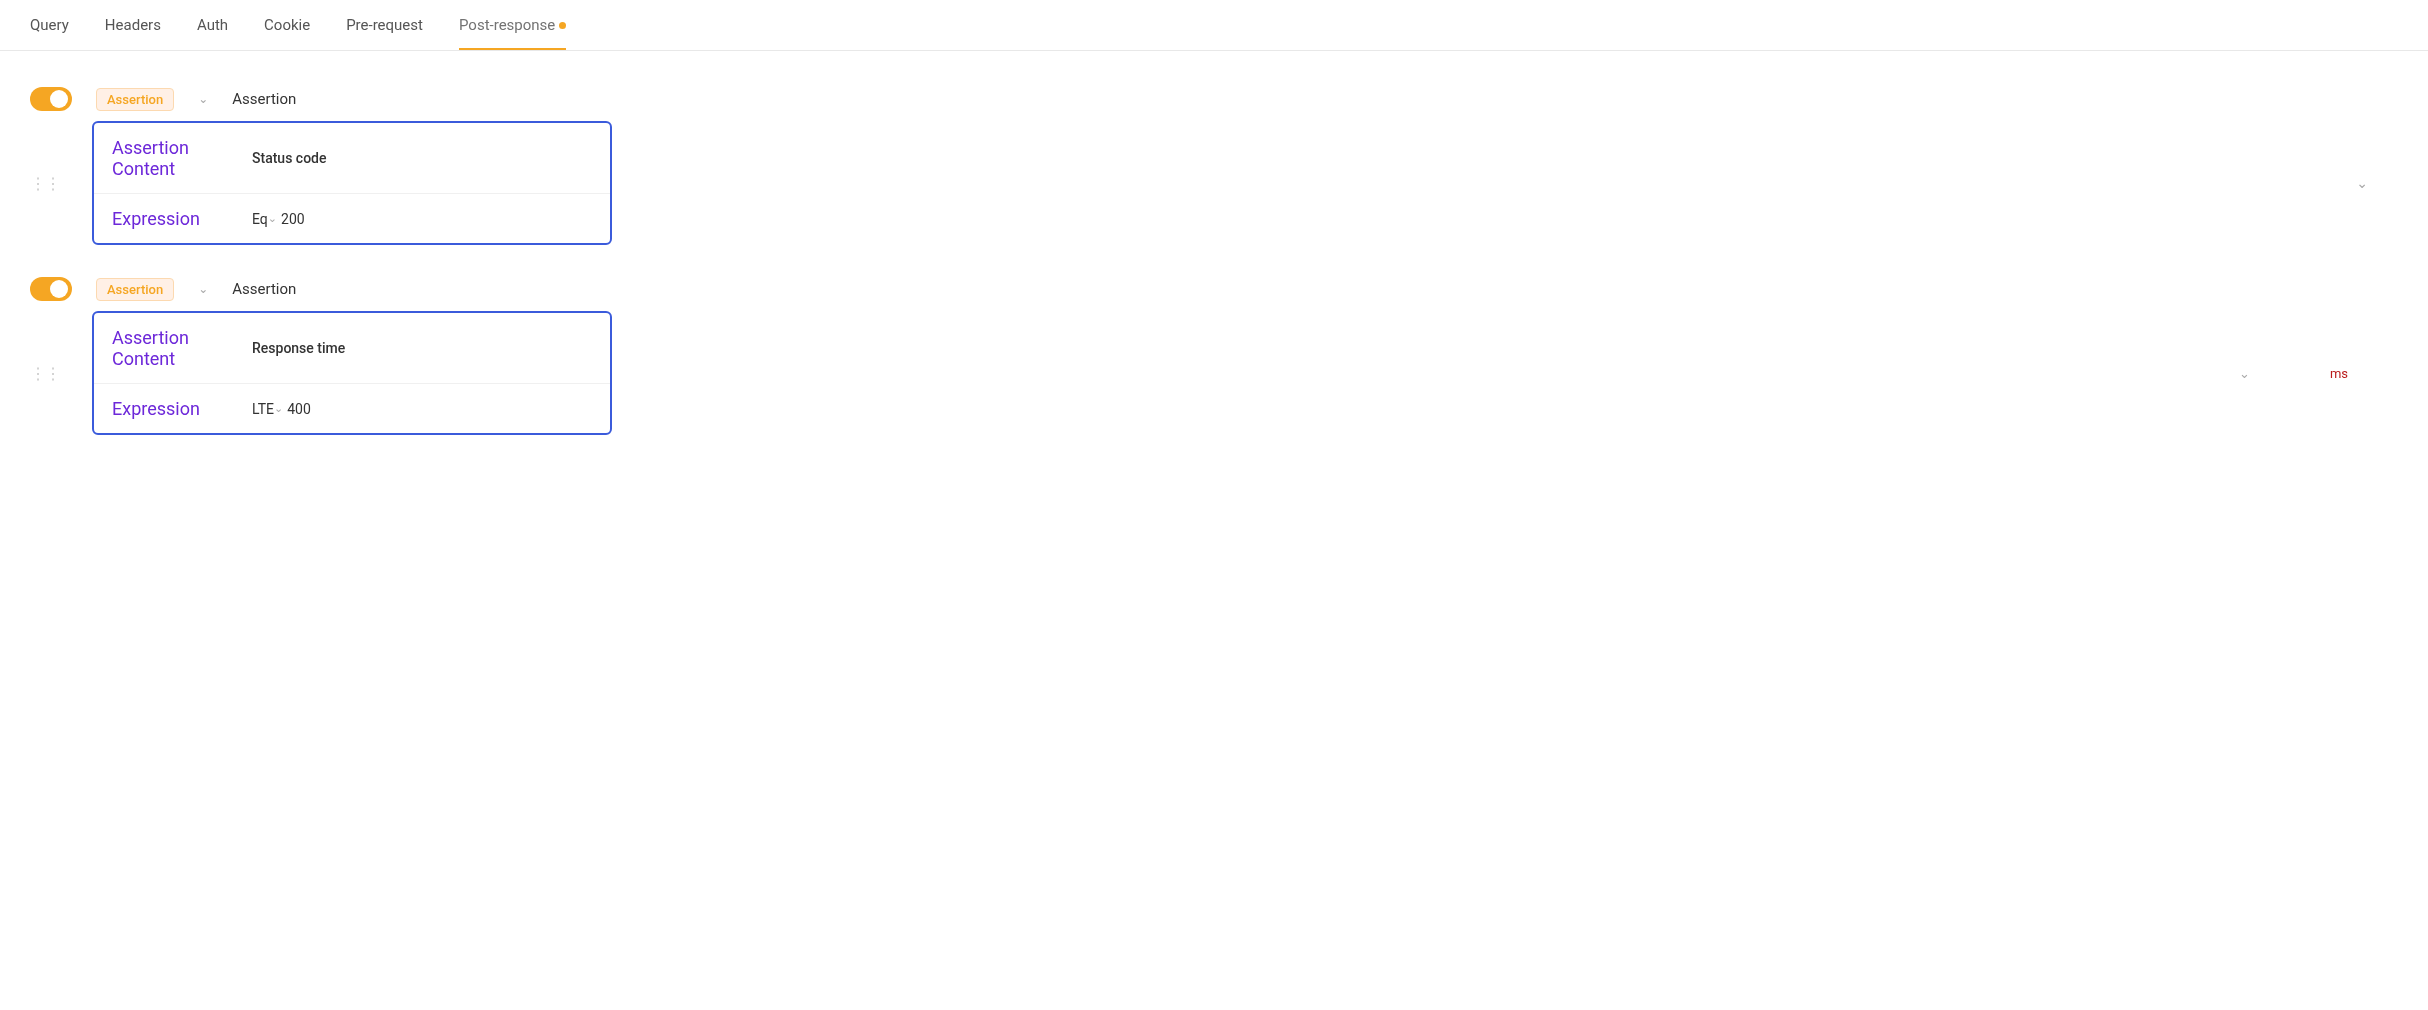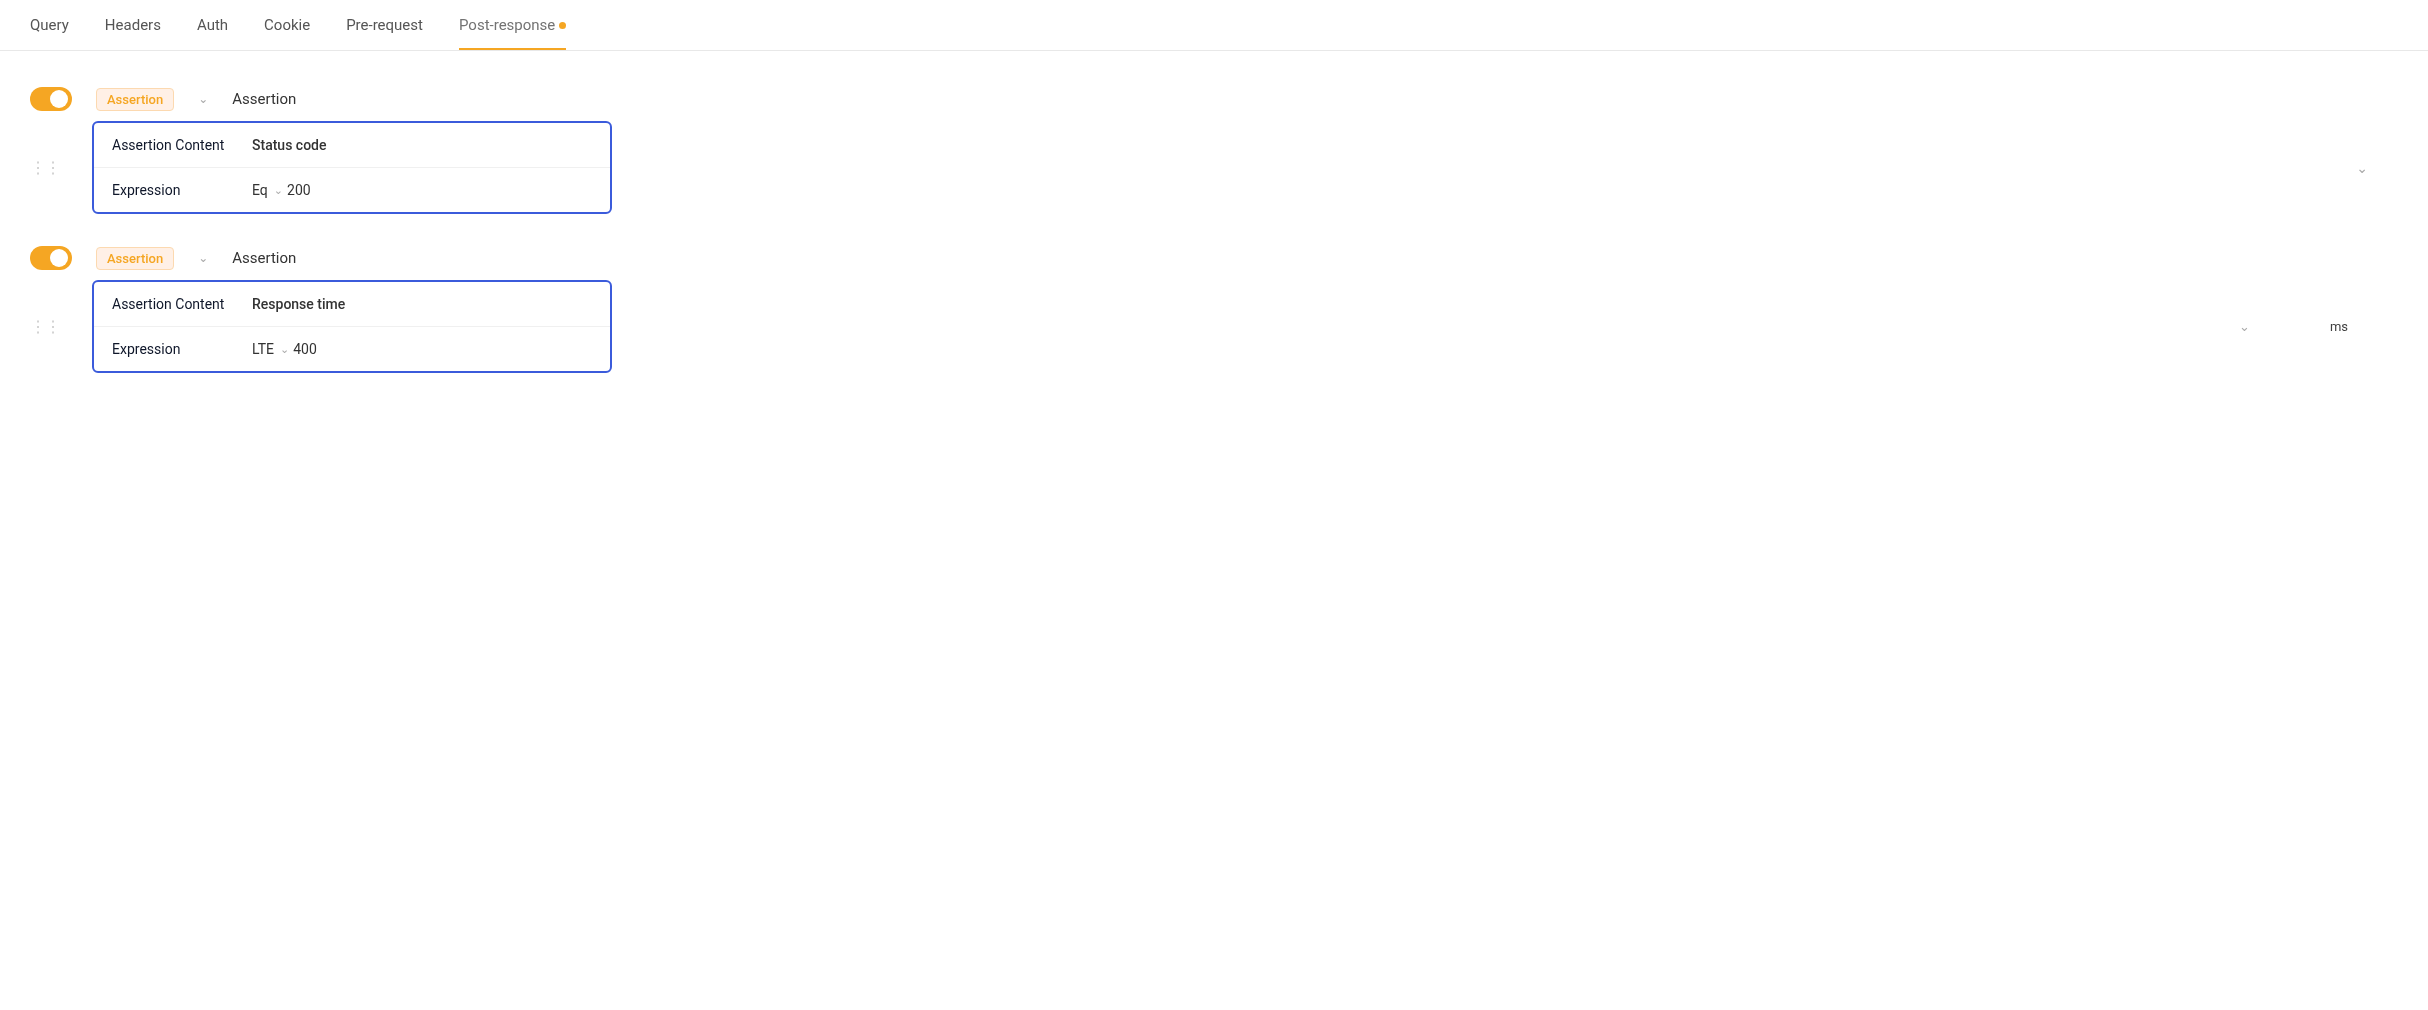--- a/index.html
+++ b/index.html
@@ -135,8 +135,8 @@
     }
 
     .row-label {
-      color: #0f172a;
-      font-size: 14px;
+      color: #6d28d9;
+      font-size: 18px;
       width: 140px;
       flex-shrink: 0;
     }

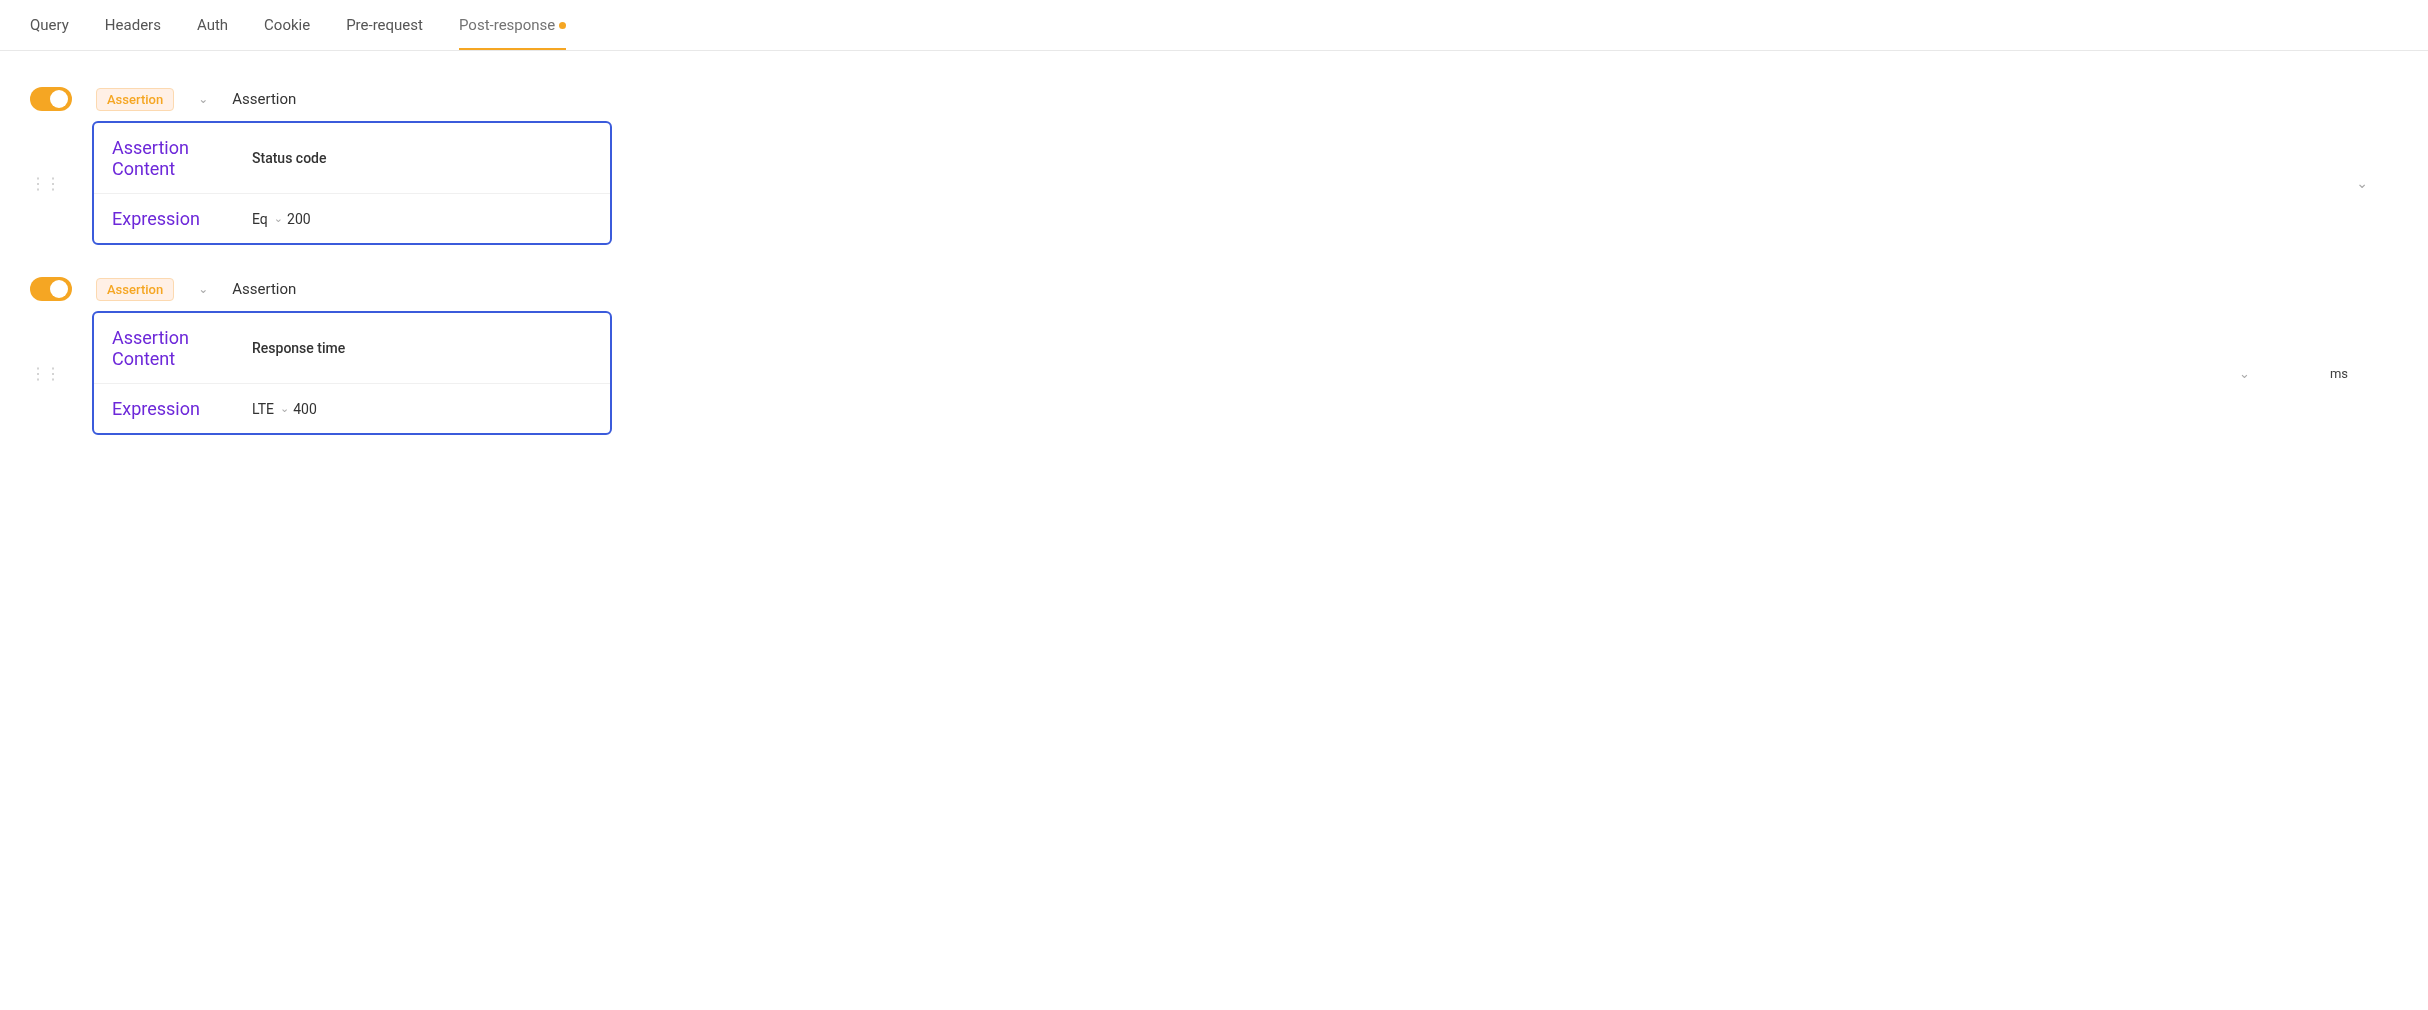--- a/index.html
+++ b/index.html
@@ -150,7 +150,6 @@
     .row-select {
       display: flex;
       align-items: center;
-      gap: 6px;
       color: #333;
       font-size: 14px;
       cursor: pointer;

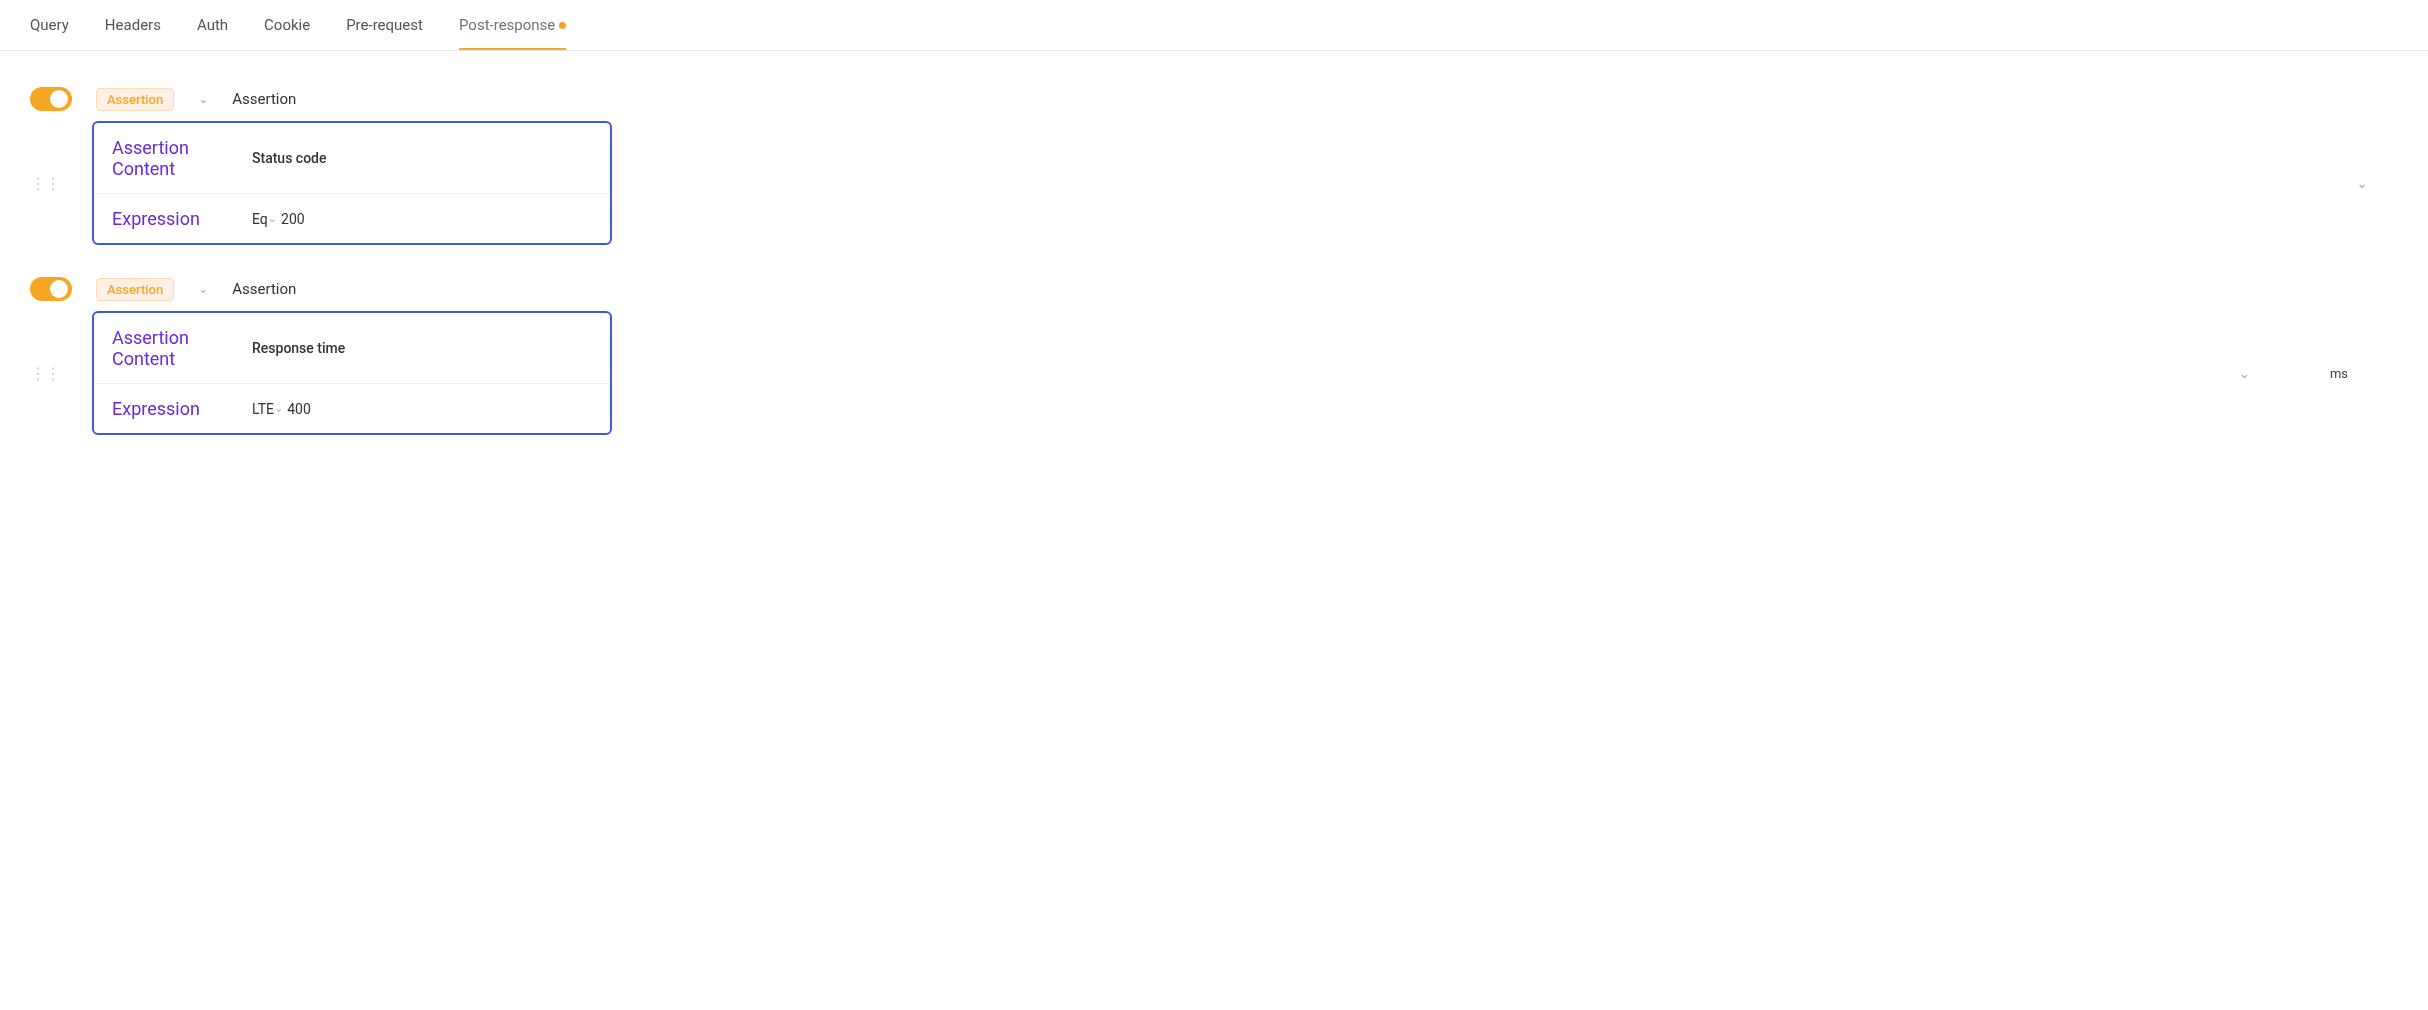--- a/index.html
+++ b/index.html
@@ -191,7 +191,7 @@
 
     
     .ms-label {
-      color: #404040;
+      color: #b91c1c;
       font-size: 13px;
       margin-left: auto;
       padding-right: 20px;

